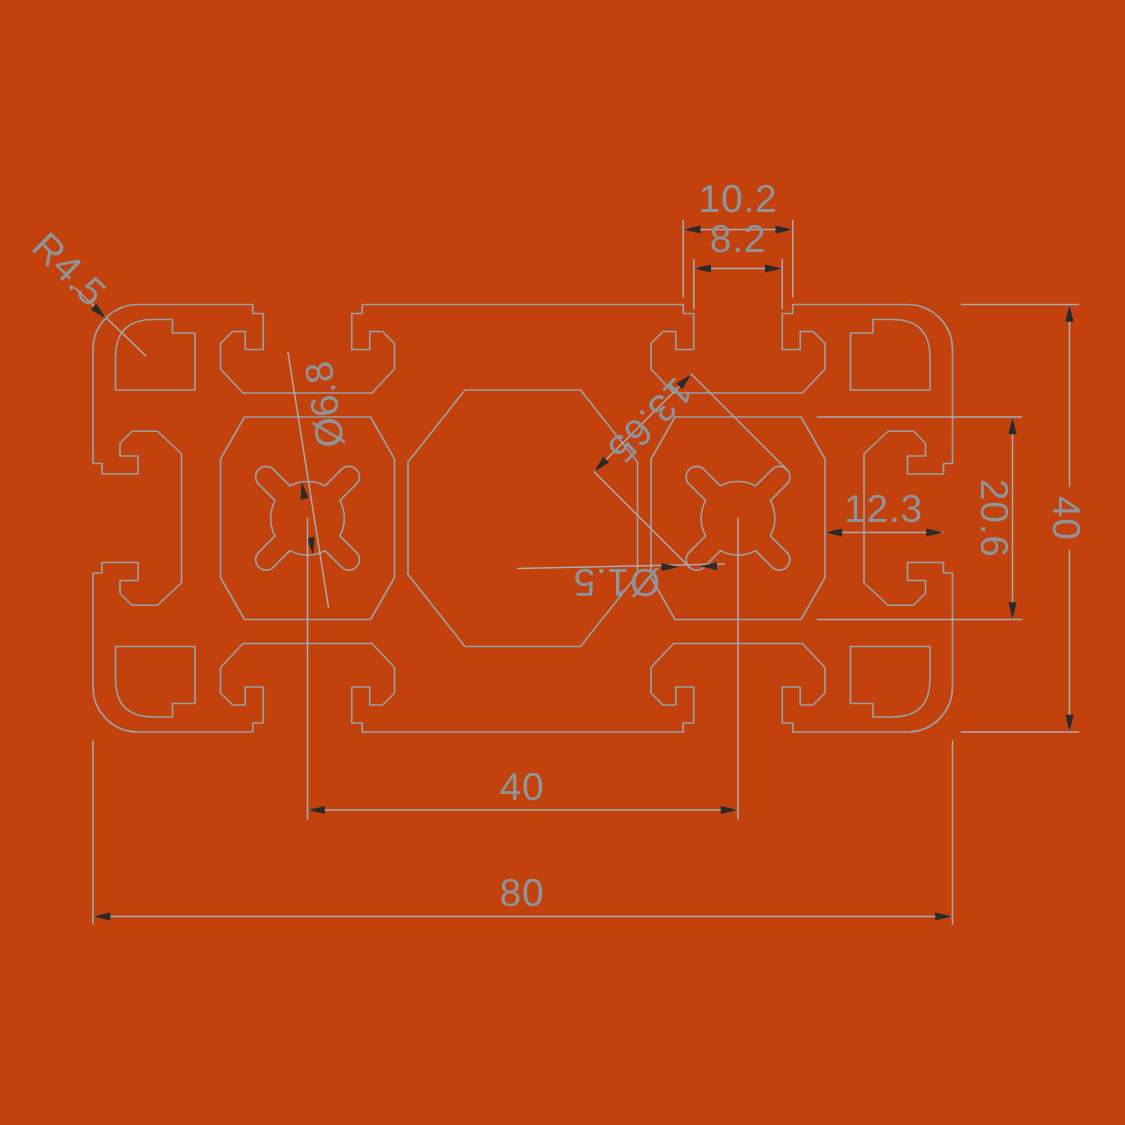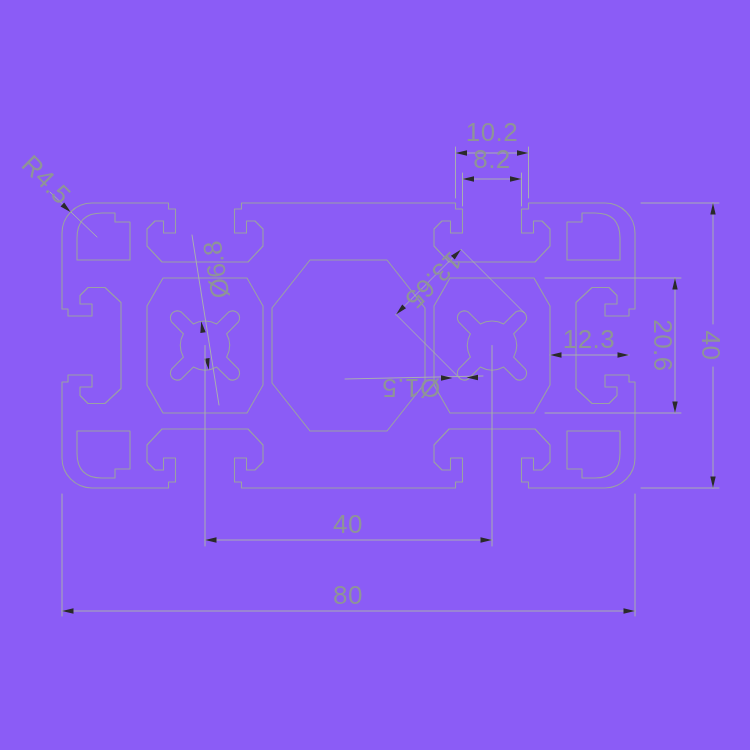--- a/index.html
+++ b/index.html
@@ -3,7 +3,7 @@
 <meta charset="utf-8">
 <style>
   html,body{margin:0;padding:0;background:#ffffff;}
-  .stage{position:relative;width:750px;height:750px;background:#8b5cf6;overflow:hidden;
+  .stage{position:relative;width:750px;height:750px;background:#c2410c;overflow:hidden;
          font-family:"Liberation Sans", sans-serif;}
   svg{display:block;}
   .geo{fill:none;stroke:#9ba0a4;stroke-width:1.1;stroke-linejoin:round;stroke-linecap:round;}

